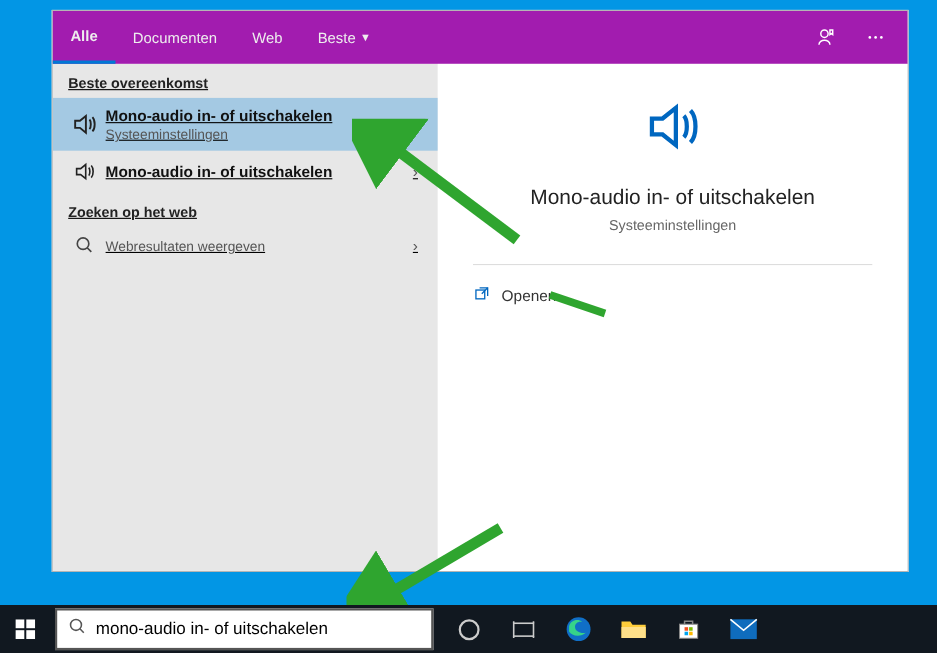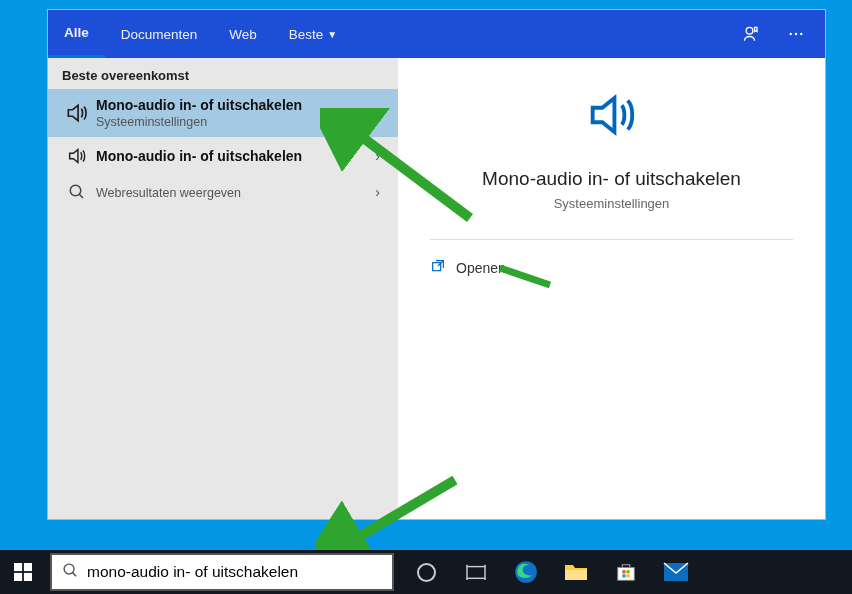--- a/index.html
+++ b/index.html
@@ -9,7 +9,7 @@
     background: #fff; border: 1px solid #b5b5b5; display: flex; flex-direction: column;
   }
   .tabs {
-    background: #1d4ed8; height: 48px; display: flex; align-items: center;
+    background: #a21caf; height: 48px; display: flex; align-items: center;
     color: #eee; font-size: 13.5px; position: relative;
   }
   .tab { padding: 0 16px; height: 100%; display: flex; align-items: center; cursor: pointer; }

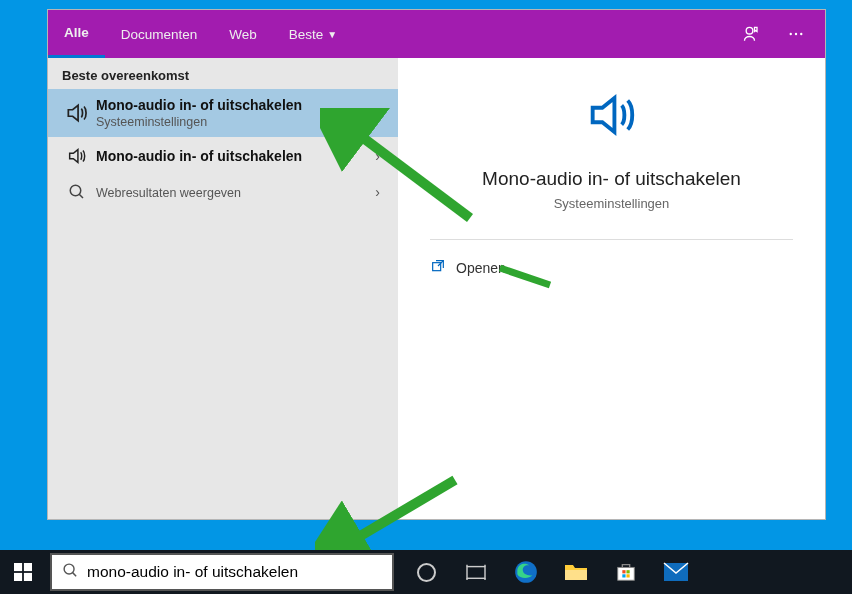--- a/index.html
+++ b/index.html
@@ -18,7 +18,7 @@
   .tabs-right { position: absolute; right: 0; display: flex; align-items: center; gap: 6px; padding-right: 10px; }
   .tabs-right .icon-btn { width: 38px; height: 38px; display:flex; align-items:center; justify-content:center; cursor:pointer; color:#fff; }
   .content { flex: 1; display: flex; overflow:hidden; }
-  .left { width: 350px; background: #e7e7e7; display:flex; flex-direction:column; }
+  .left { width: 350px; background: #e7e7e7; display:flex; flex-direction:column;text-decoration:underline; }
   .section-header { font-size: 13px; font-weight: 600; padding: 10px 14px 6px; color:#222; }
   .result-item {
     display:flex; align-items:center; padding: 8px 14px; position:relative; cursor:pointer;

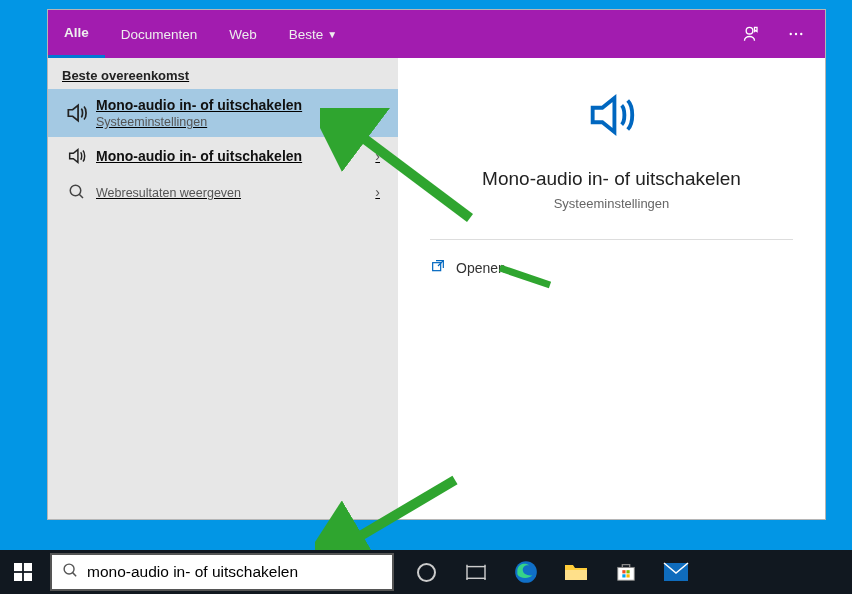--- a/index.html
+++ b/index.html
@@ -112,6 +112,7 @@
         <span class="chev-r">›</span>
       </div>
 
+      <div class="section-header">Zoeken op het web</div>
       <div class="result-item">
         <div class="ico">
           <svg width="18" height="18" viewBox="0 0 24 24" fill="none" stroke="#444" stroke-width="2">

